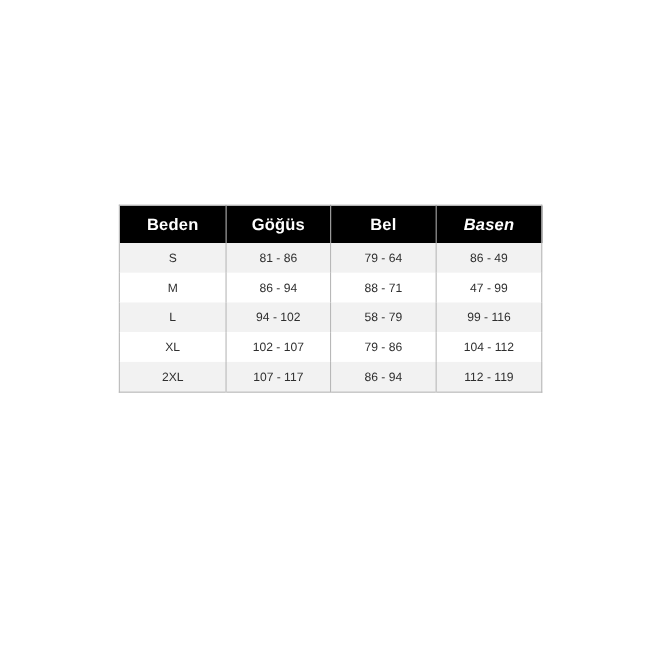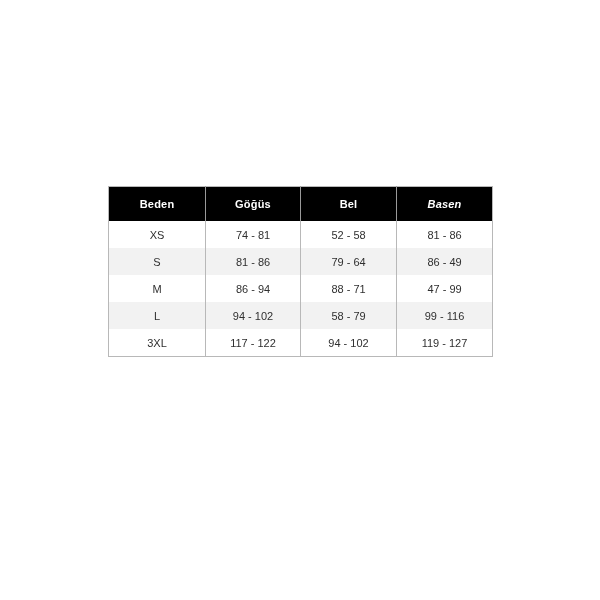--- a/index.html
+++ b/index.html
@@ -37,7 +37,7 @@
   table.size-chart thead th {
     background: #000000;
     color: #ffffff;
-    font-size: 11px;
+    font-size: 15px;
     font-weight: bold;
     text-align: center;
     height: 34px;

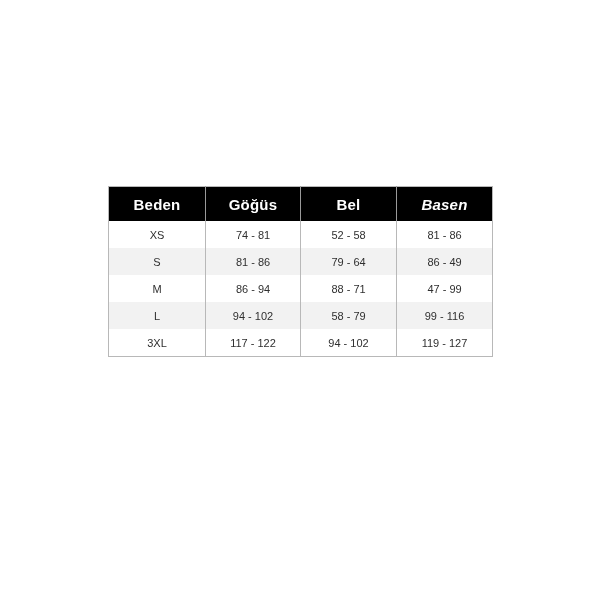--- a/index.html
+++ b/index.html
@@ -89,12 +89,6 @@
       </tr>
     </thead>
     <tbody>
-      <tr class="row-odd">
-        <td>XS</td>
-        <td>74 - 81</td>
-        <td>52 - 58</td>
-        <td>81 - 86</td>
-      </tr>
       <tr class="row-even">
         <td>S</td>
         <td>81 - 86</td>

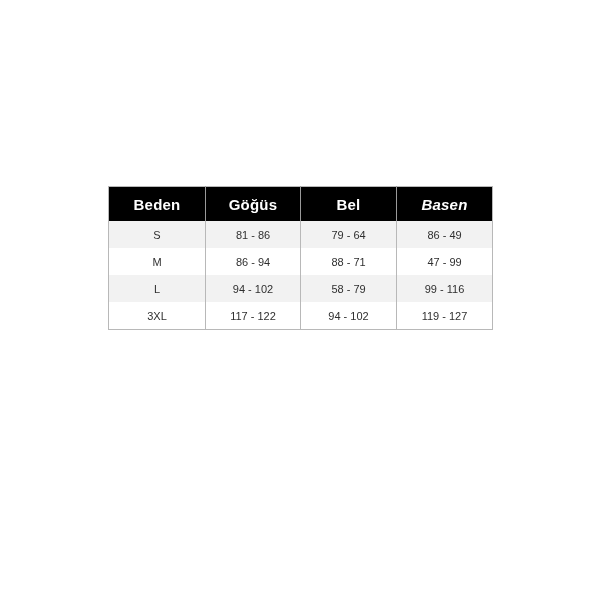--- a/index.html
+++ b/index.html
@@ -108,6 +108,12 @@
         <td>99 - 116</td>
       </tr>
       <tr class="row-odd">
+        <td>XL</td>
+        <td>102 - 107</td>
+        <td>79 - 86</td>
+        <td>104 - 112</td>
+      </tr>
+      <tr class="row-odd">
         <td>3XL</td>
         <td>117 - 122</td>
         <td>94 - 102</td>

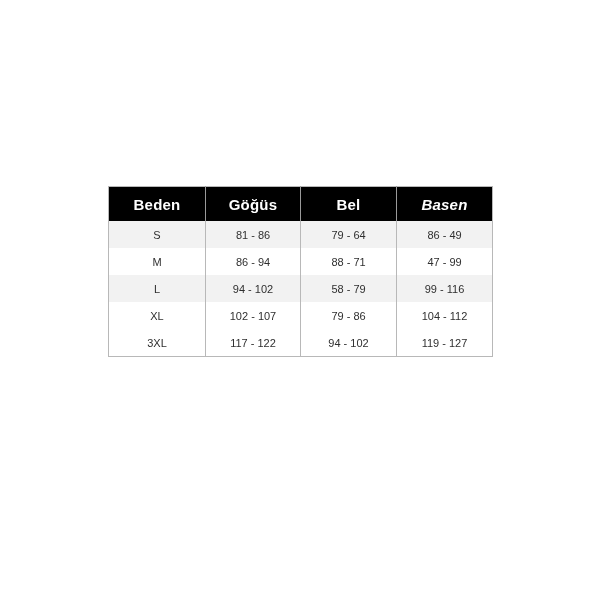--- a/index.html
+++ b/index.html
@@ -113,6 +113,12 @@
         <td>79 - 86</td>
         <td>104 - 112</td>
       </tr>
+      <tr class="row-even">
+        <td>2XL</td>
+        <td>107 - 117</td>
+        <td>86 - 94</td>
+        <td>112 - 119</td>
+      </tr>
       <tr class="row-odd">
         <td>3XL</td>
         <td>117 - 122</td>

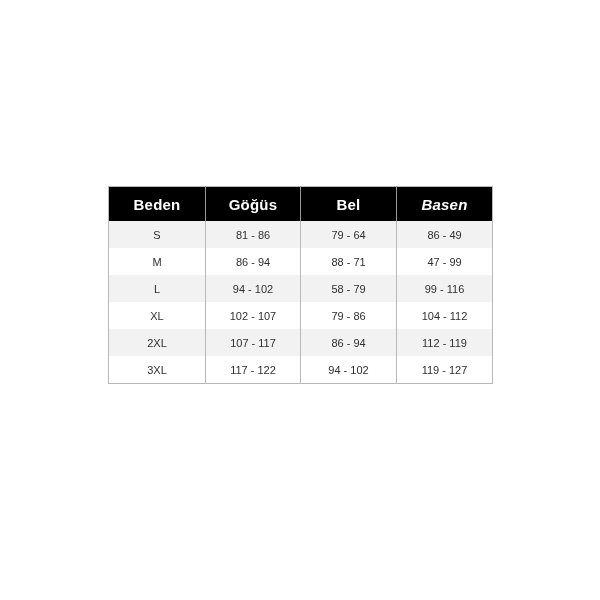--- a/index.html
+++ b/index.html
@@ -119,12 +119,6 @@
         <td>86 - 94</td>
         <td>112 - 119</td>
       </tr>
-      <tr class="row-odd">
-        <td>3XL</td>
-        <td>117 - 122</td>
-        <td>94 - 102</td>
-        <td>119 - 127</td>
-      </tr>
     </tbody>
   </table>
 </div>

